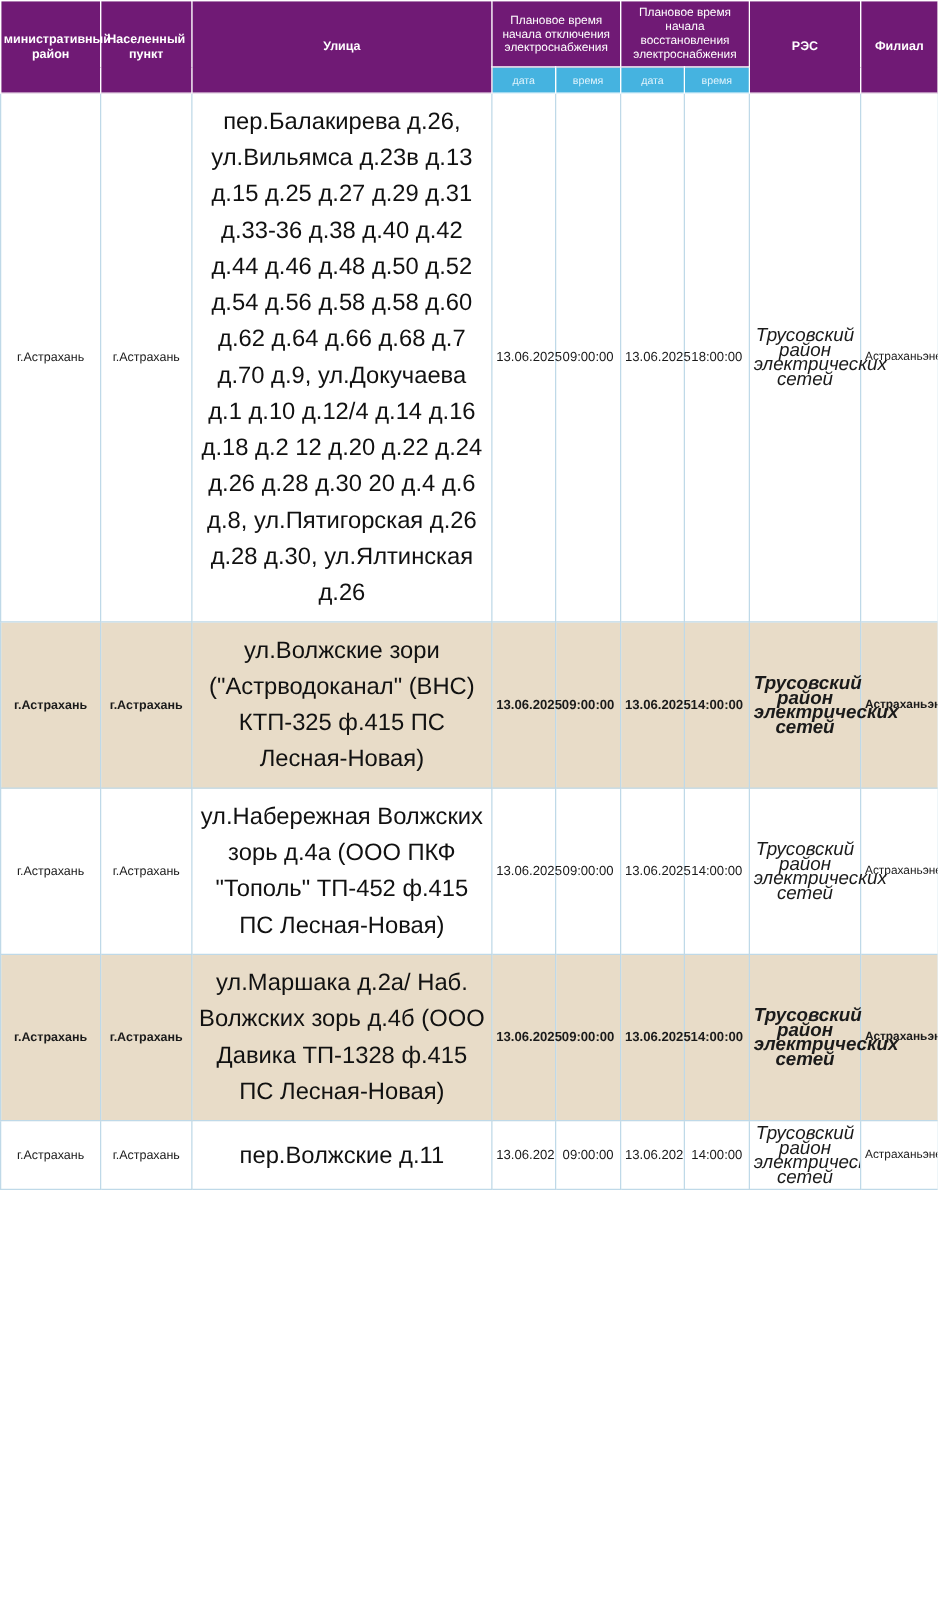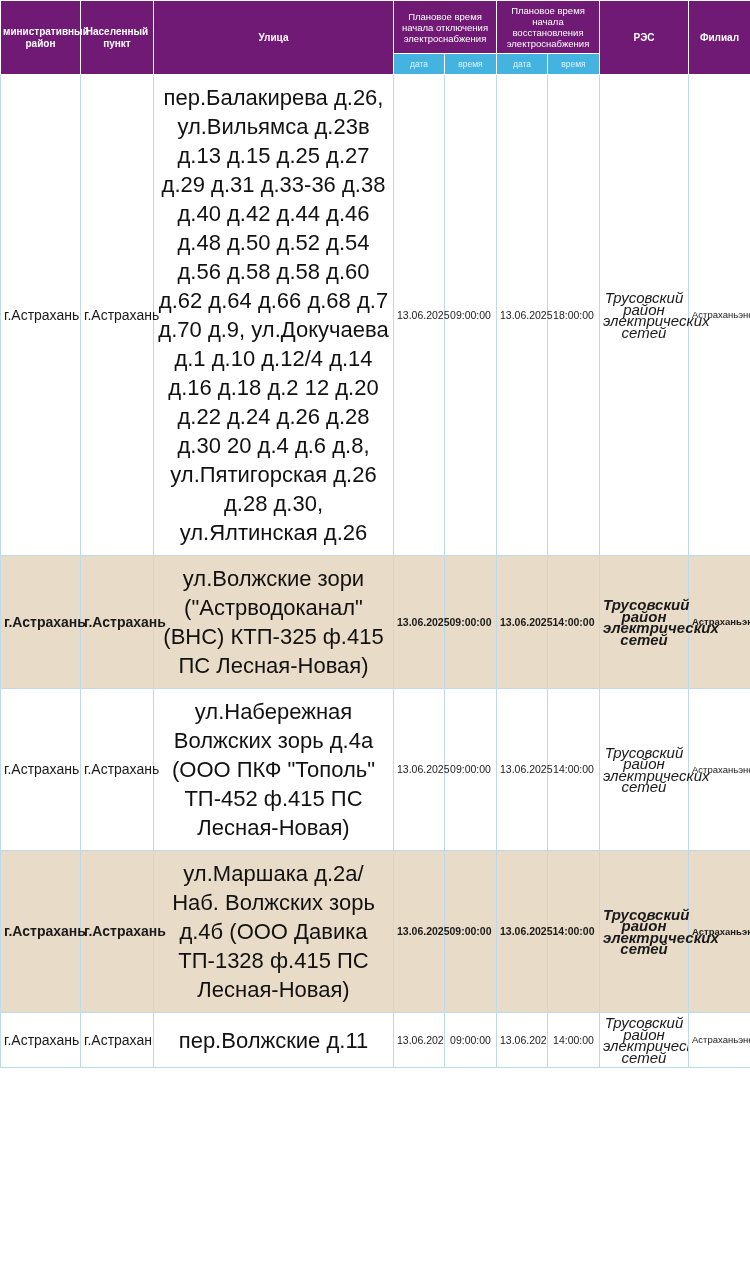--- a/index.html
+++ b/index.html
@@ -77,7 +77,7 @@
     font-weight: bold;
   }
   td.street {
-    font-size: 22px;
+    font-size: 19px;
     line-height: 29px;
     font-weight: normal;
     text-align: center;

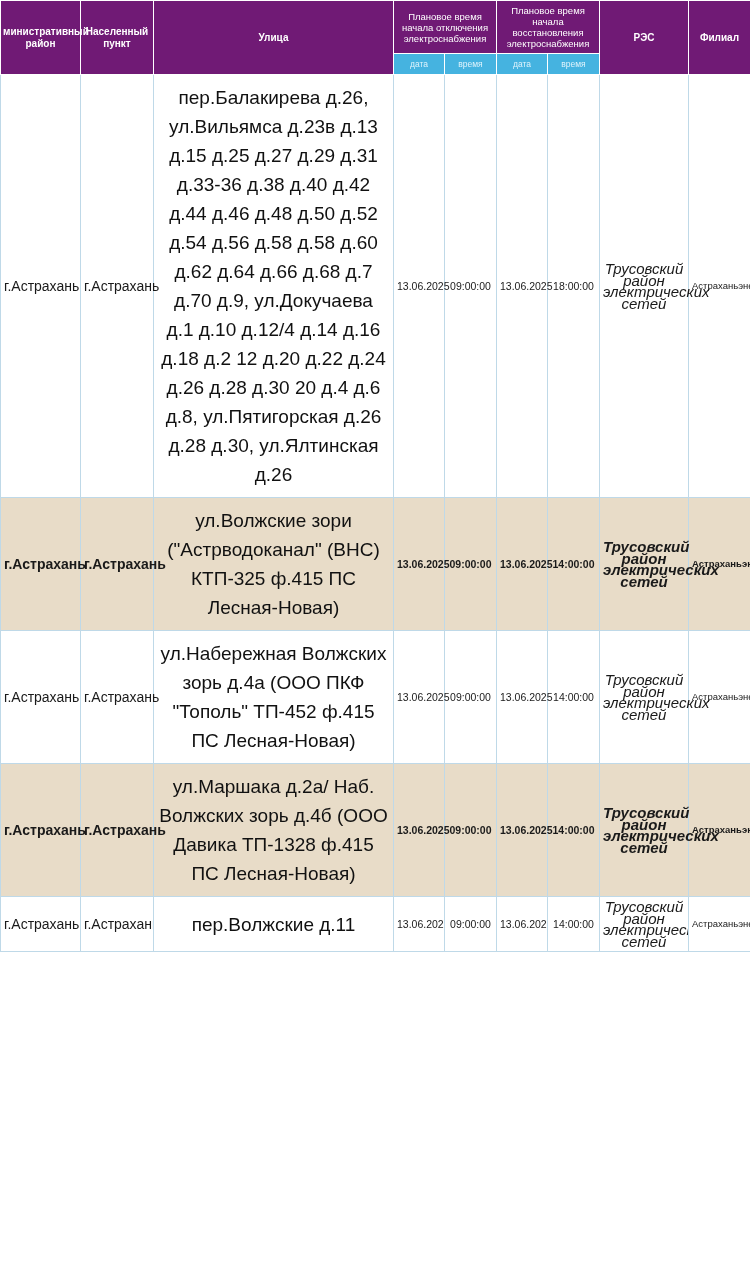--- a/index.html
+++ b/index.html
@@ -65,9 +65,8 @@
     background: #ffffff;
   }
   td.district, td.locality {
-    font-size: 14px;
+    font-size: 10px;
     line-height: 13px;
-    text-align: right;
   }
   tbody tr.row-alt td.district,
   tbody tr.row-alt td.locality,

